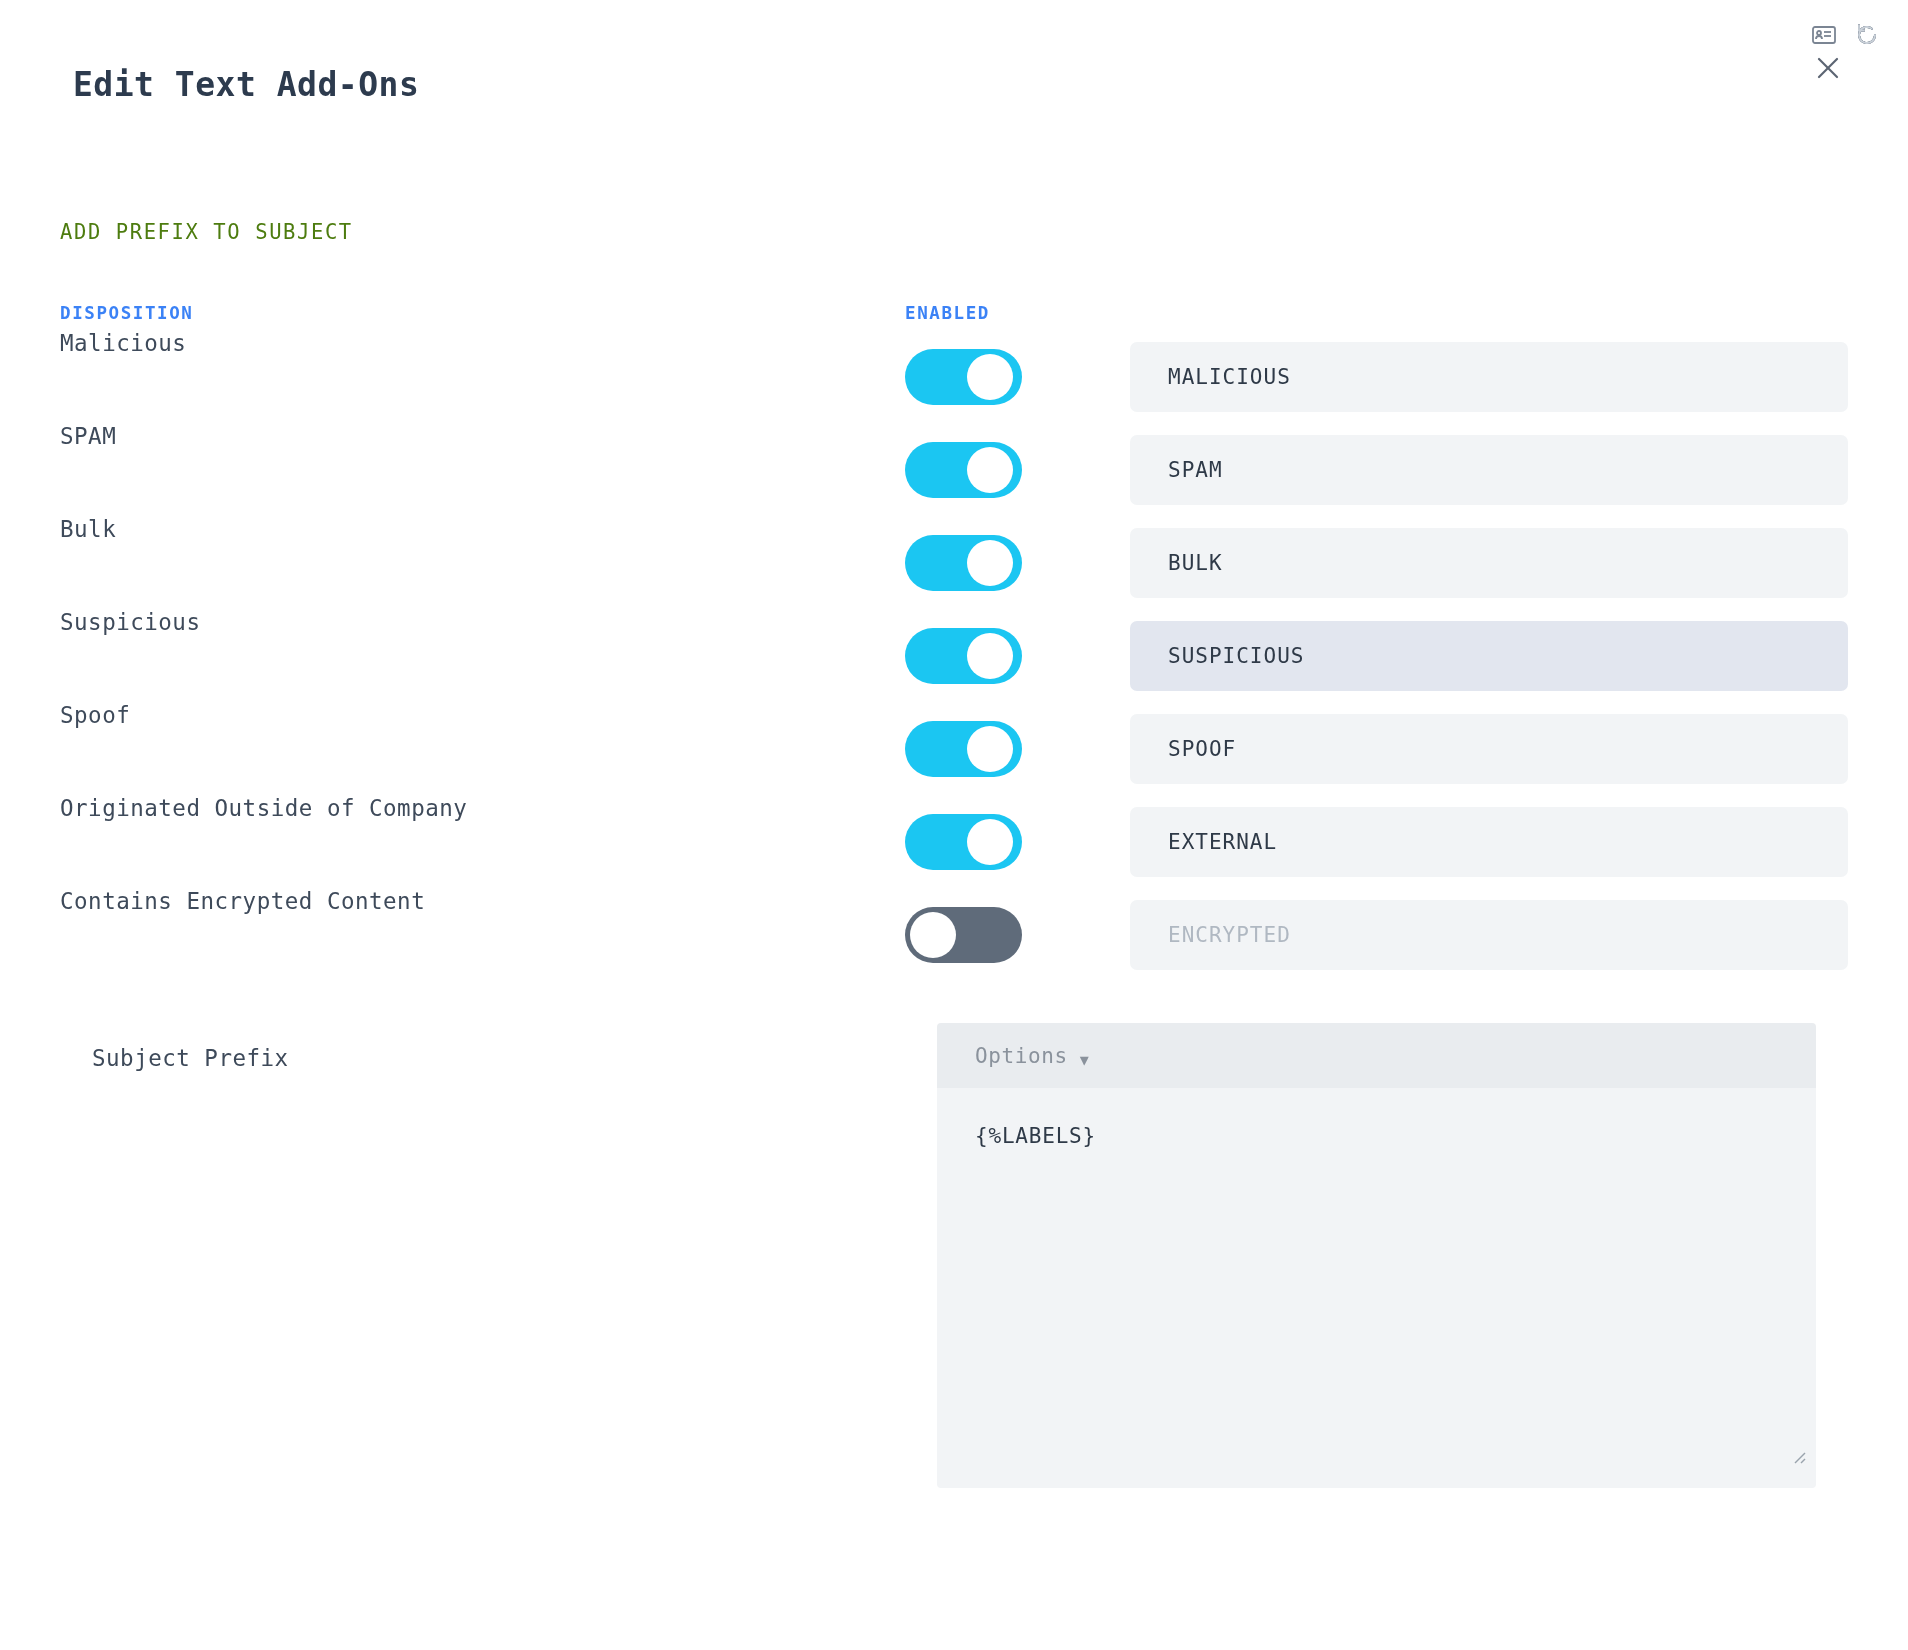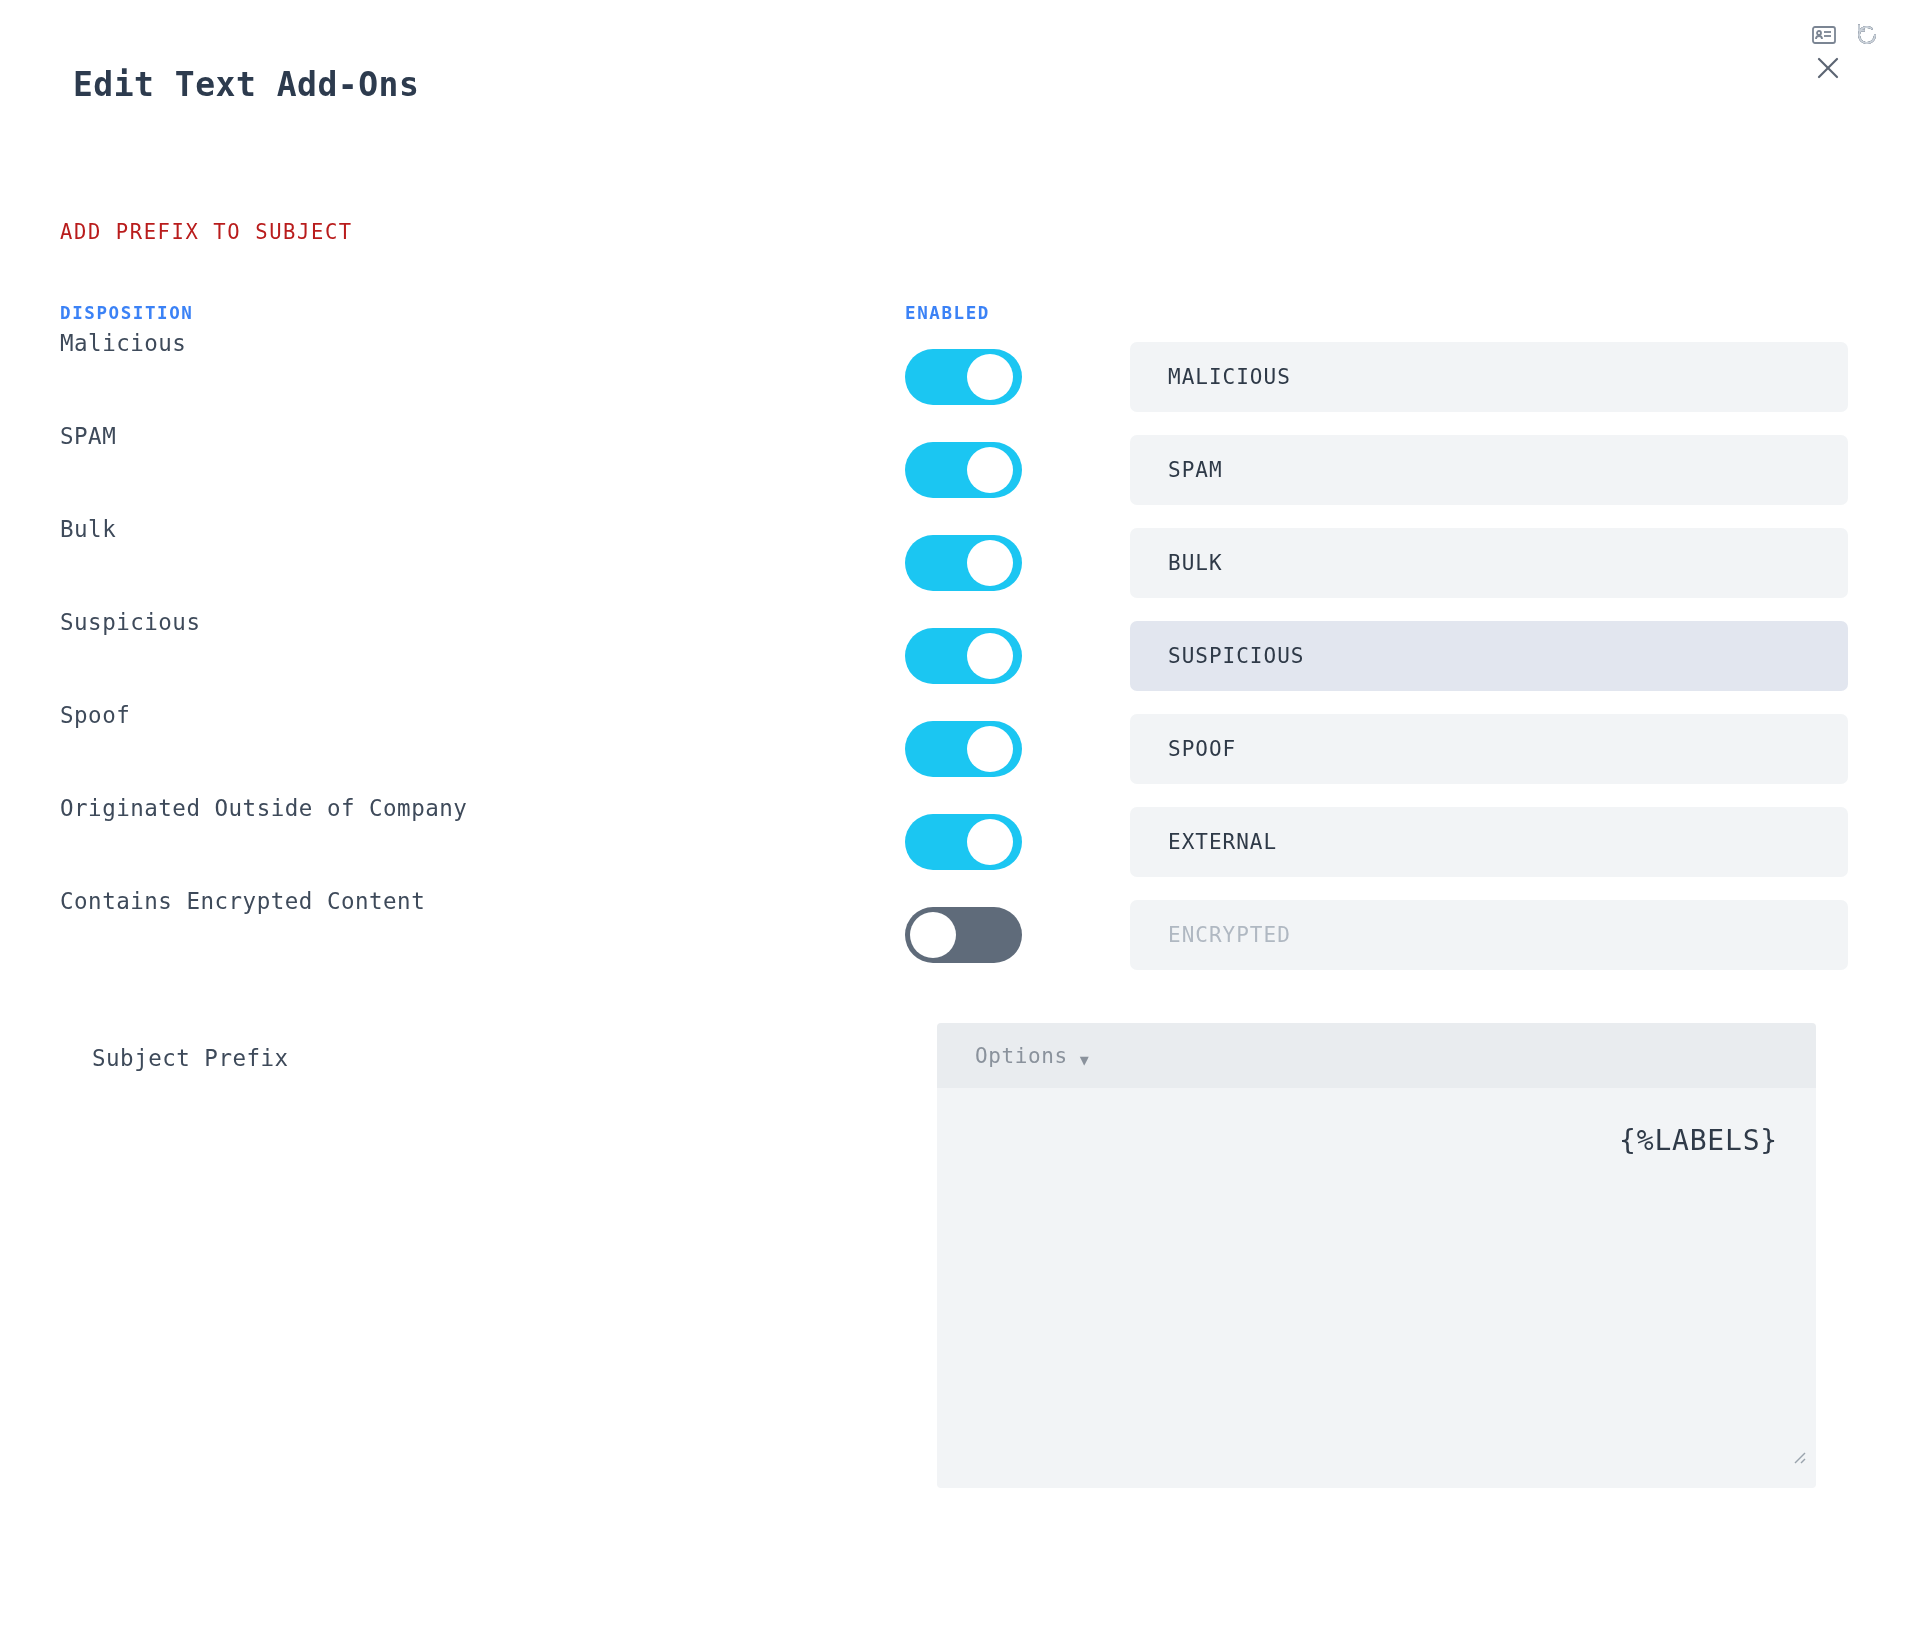--- a/index.html
+++ b/index.html
@@ -53,7 +53,7 @@
     margin-top: 100px;
     font-size: 20.5px;
     letter-spacing: 1.6px;
-    color: #b91c1c;
+    color: #4d7c0f;
     font-family: "DejaVu Sans Mono", "Liberation Mono", monospace;
   }
 

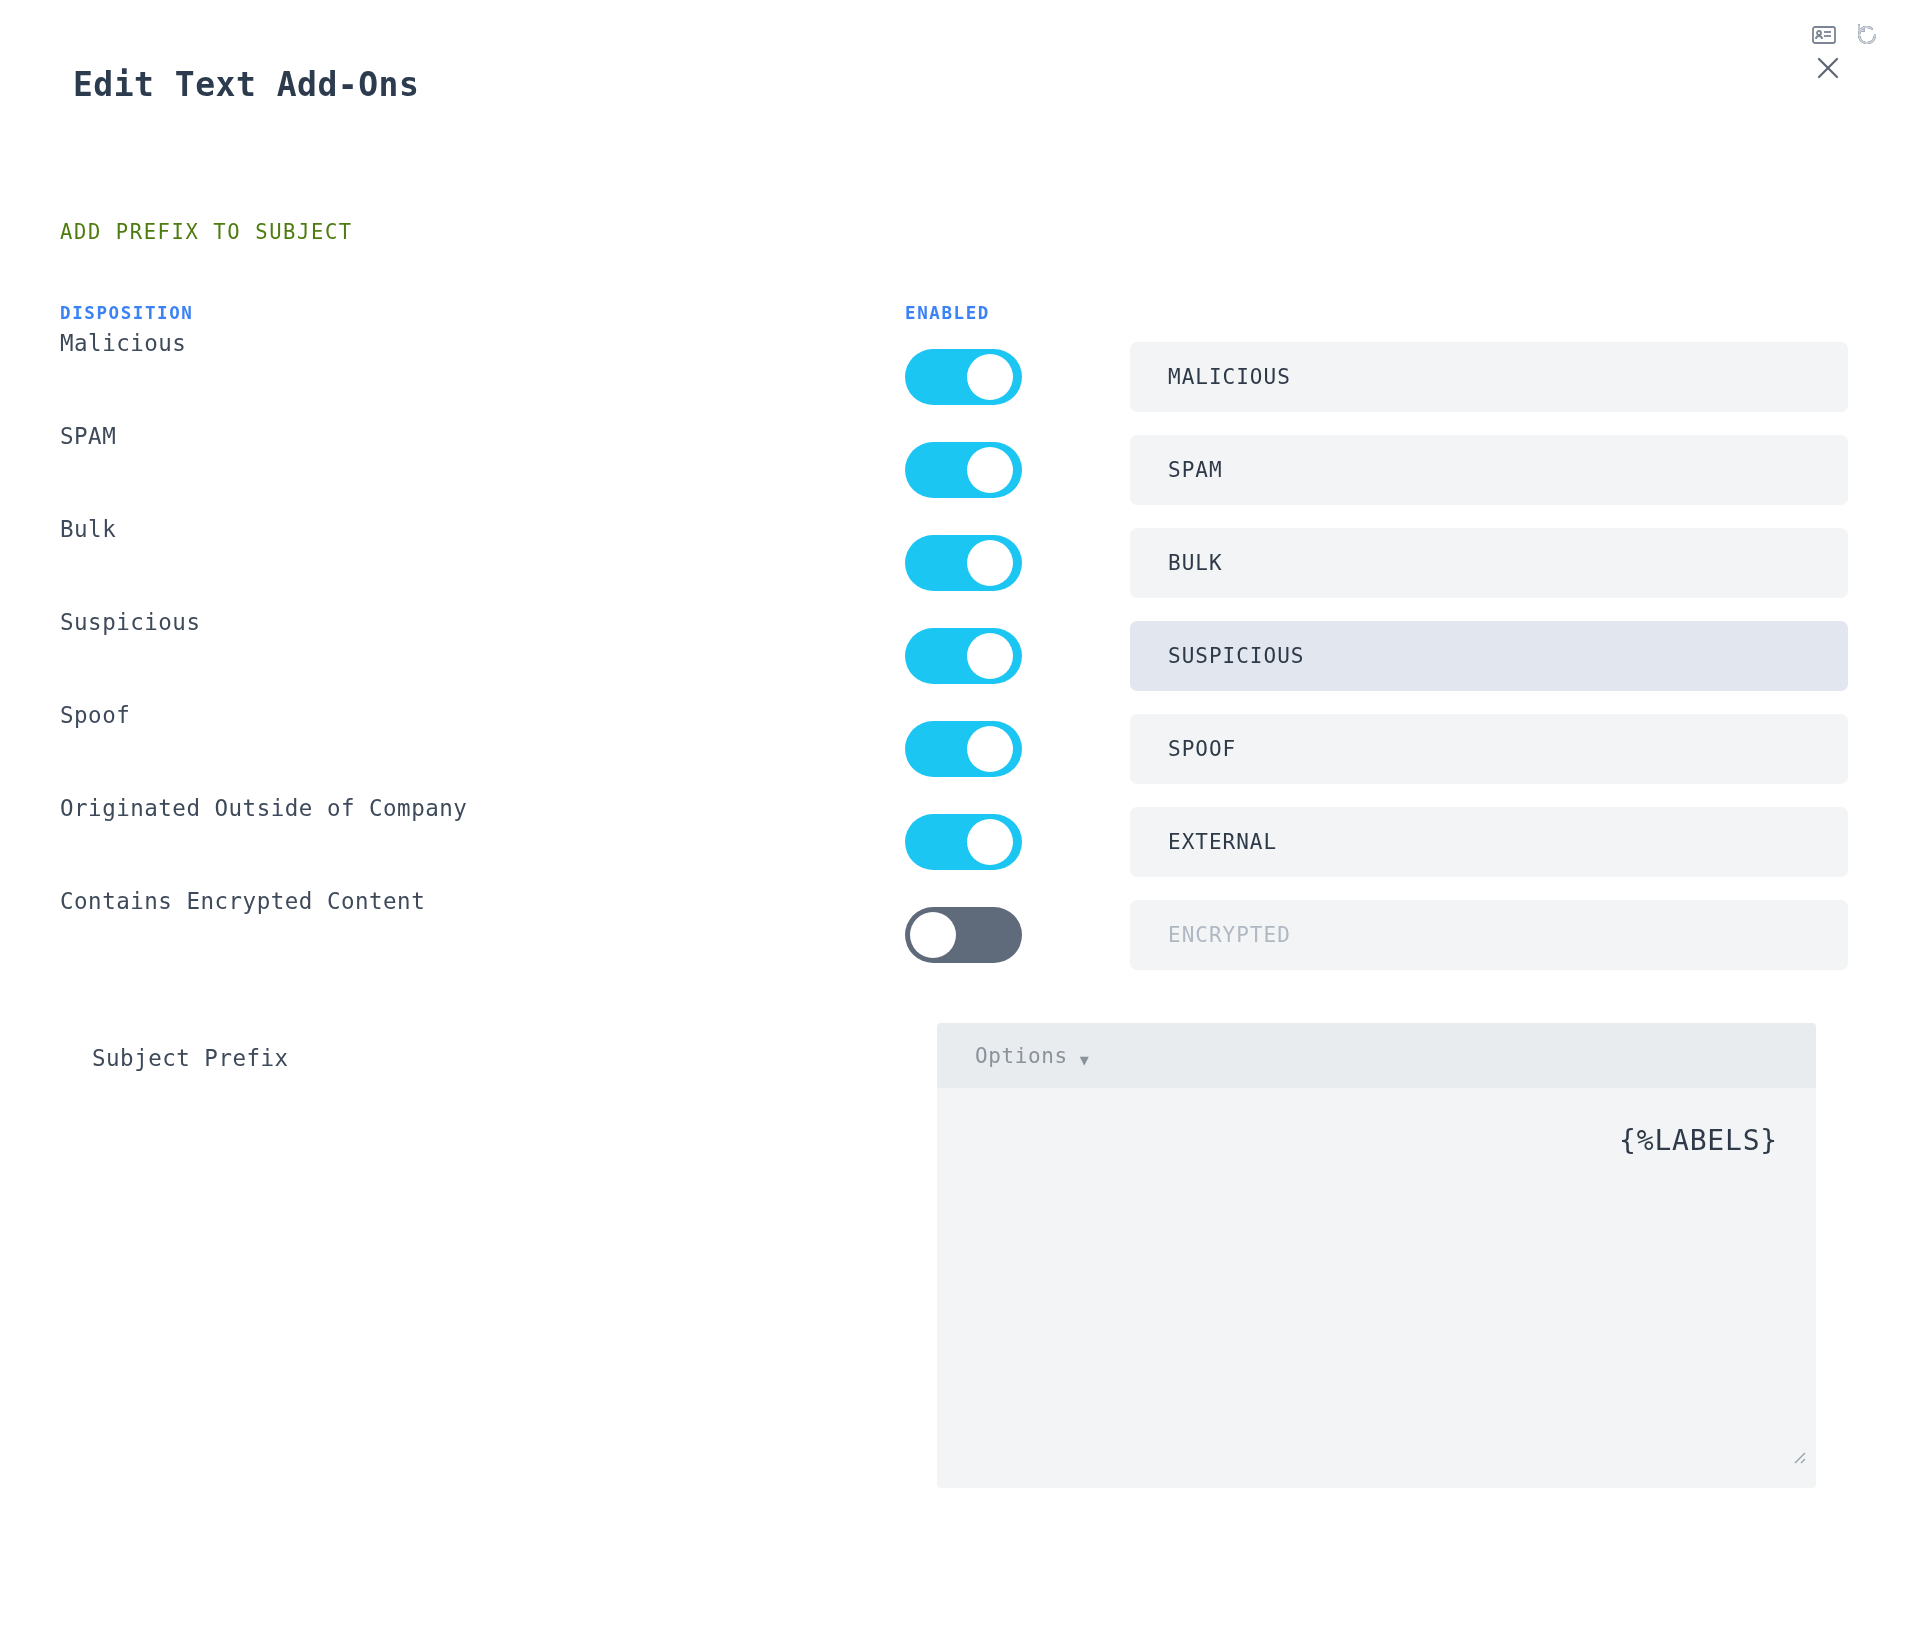--- a/index.html
+++ b/index.html
@@ -207,12 +207,11 @@
     background: #f2f4f6;
     height: 400px;
     padding: 36px 38px;
-    font-size: 28px;
+    font-size: 21px;
     color: #2f3a48;
     letter-spacing: 0.8px;
     position: relative;
     border-radius: 0 0 4px 4px;
-    text-align: right;
   }
   .resize-grip {
     position: absolute;

